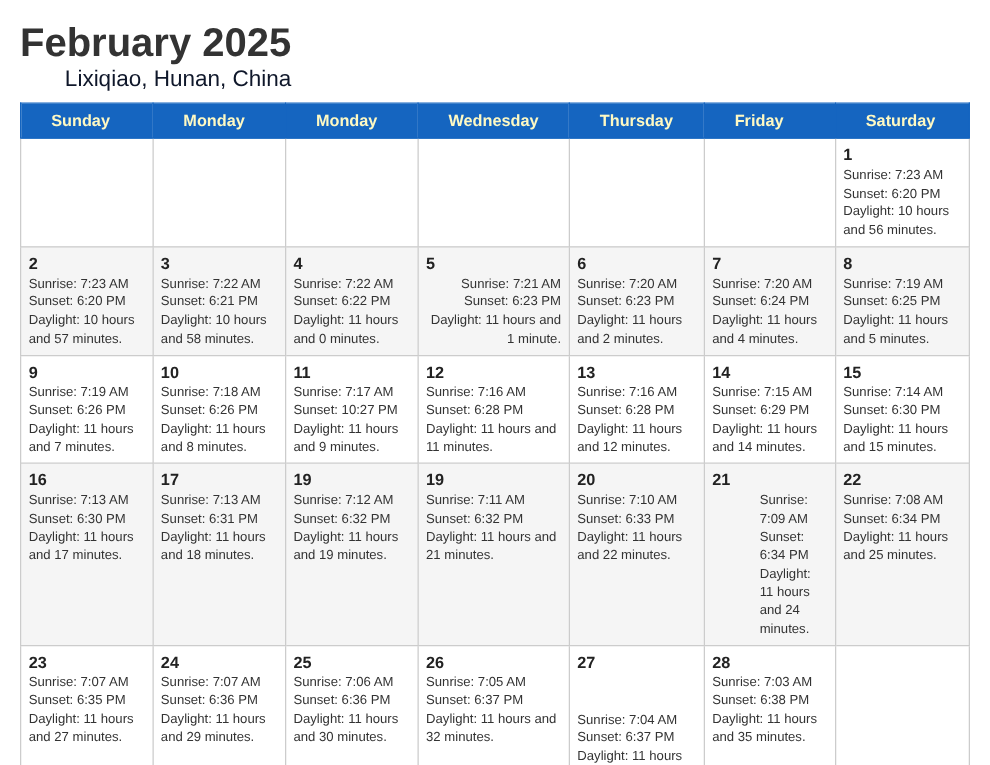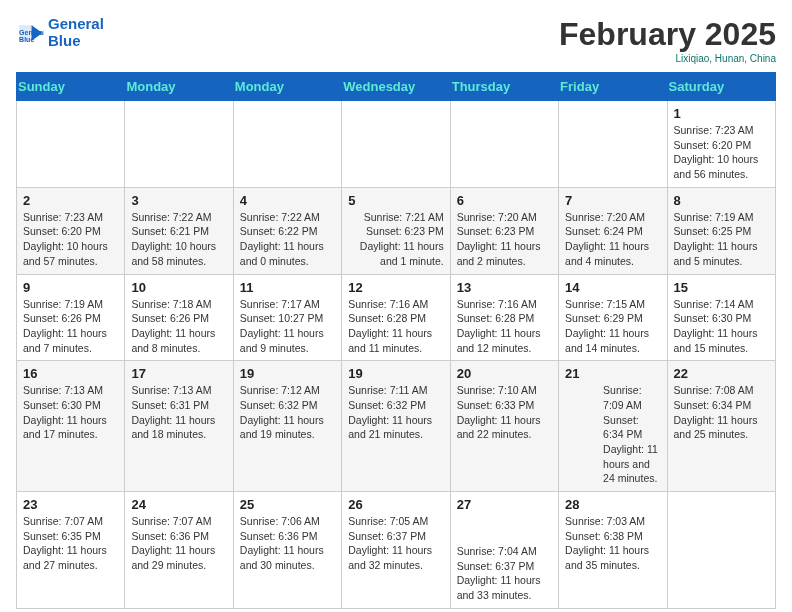--- a/index.html
+++ b/index.html
@@ -81,19 +81,6 @@
 <body>
 
 <div class="header">
-  <div class="logo">
-    <svg class="logo-icon" viewBox="0 0 36 36" xmlns="http://www.w3.org/2000/svg">
-      <rect width="36" height="36" fill="white"></rect>
-      <polygon points="20,8 34,18 20,28" fill="#1565c0"></polygon>
-      <rect x="4" y="8" width="18" height="20" fill="#1565c0" opacity="0.15"></rect>
-      <text x="4" y="20" font-size="9" font-weight="bold" fill="#1565c0" font-family="Arial">General</text>
-      <text x="4" y="30" font-size="9" font-weight="bold" fill="#1565c0" font-family="Arial">Blue</text>
-    </svg>
-    <div>
-      <div style="font-size:15px;font-weight:bold;color:#1565c0;line-height:1.1;">General</div>
-      <div style="font-size:15px;font-weight:bold;color:#1565c0;line-height:1.1;">Blue</div>
-    </div>
-  </div>
   <div class="title-block">
     <div class="month-year">February 2025</div>
     <div class="location">Lixiqiao, Hunan, China</div>

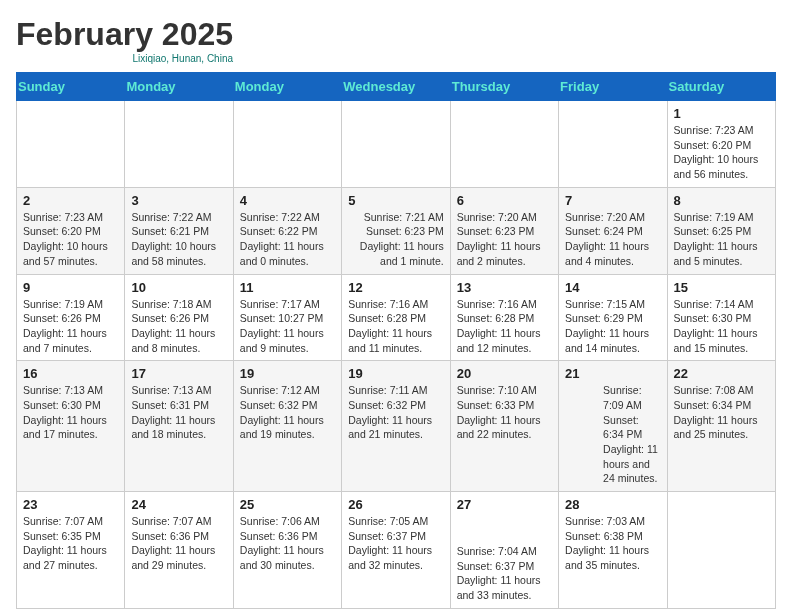--- a/index.html
+++ b/index.html
@@ -34,8 +34,8 @@
       color: #333;
     }
     .location {
-      font-size: 10px;
-      color: #0f766e;
+      font-size: 18px;
+      color: #0f172a;
     }
     .calendar {
       width: 100%;

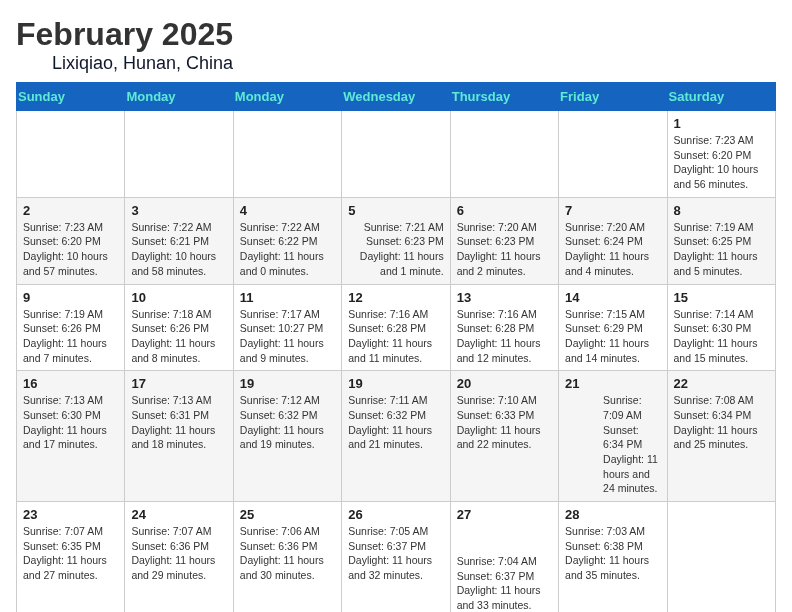--- a/index.html
+++ b/index.html
@@ -44,10 +44,10 @@
     }
     .calendar th {
       background-color: #1565c0;
-      color: #5eead4;
+      color: #fef9c3;
       font-size: 13px;
       font-weight: bold;
-      padding: 6px 1px;
+      padding: 6px 24px;
       text-align: left;
       border: 1px solid #1565c0;
     }

